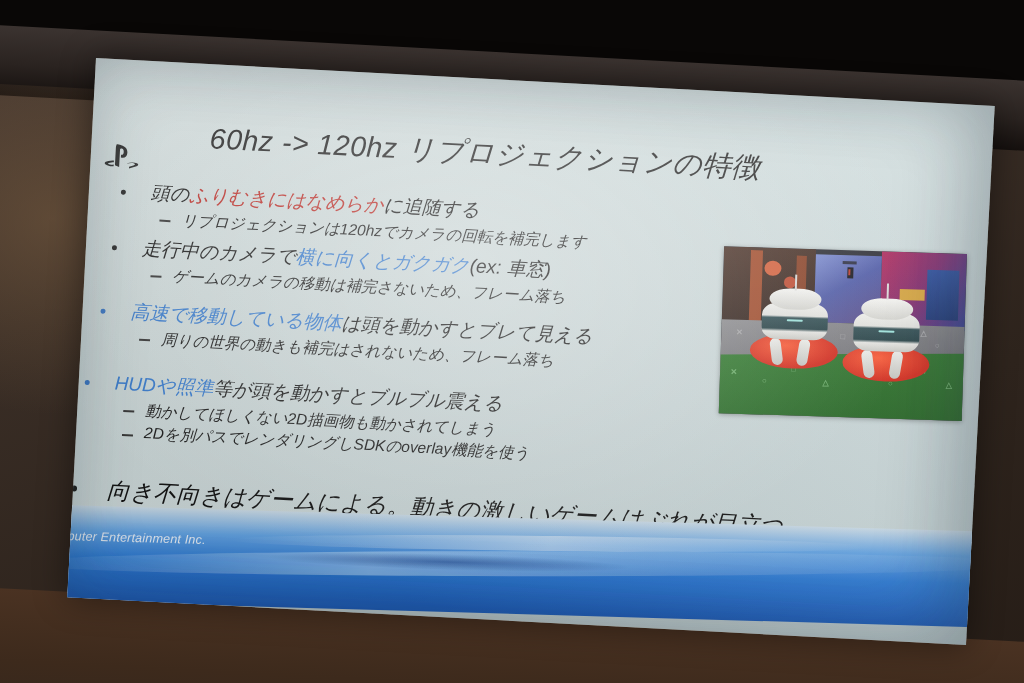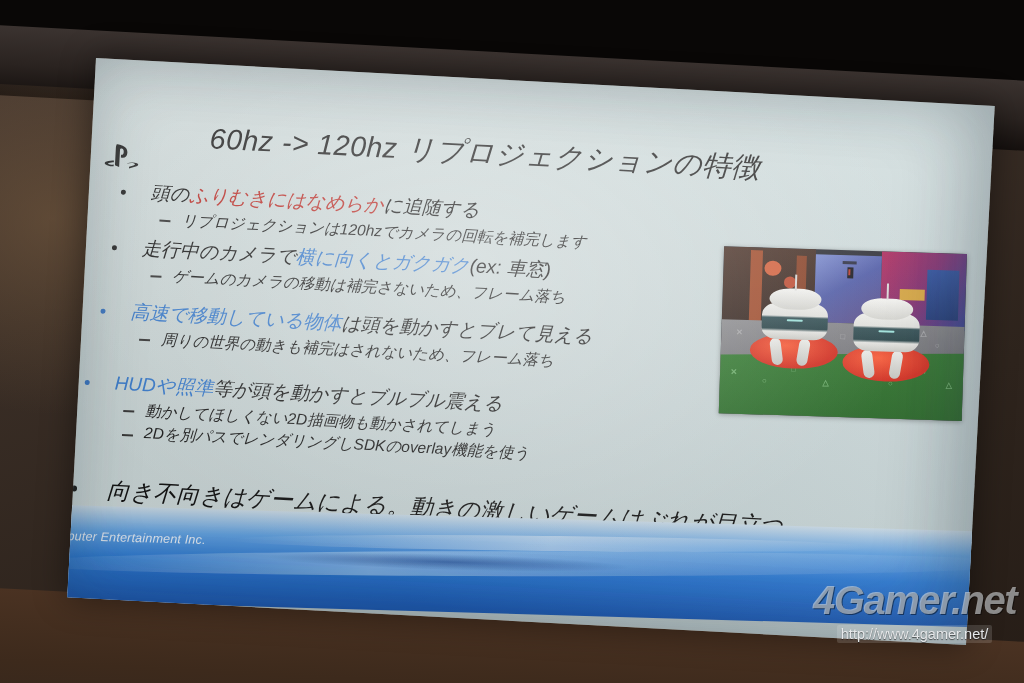--- a/index.html
+++ b/index.html
@@ -246,10 +246,6 @@
     </div>
   </div>
 
-  <div class="wm">
-    <div class="wm-logo">4Gamer.net</div>
-    <div class="wm-url">http://www.4gamer.net/</div>
-  </div>
 
 </div>
 

